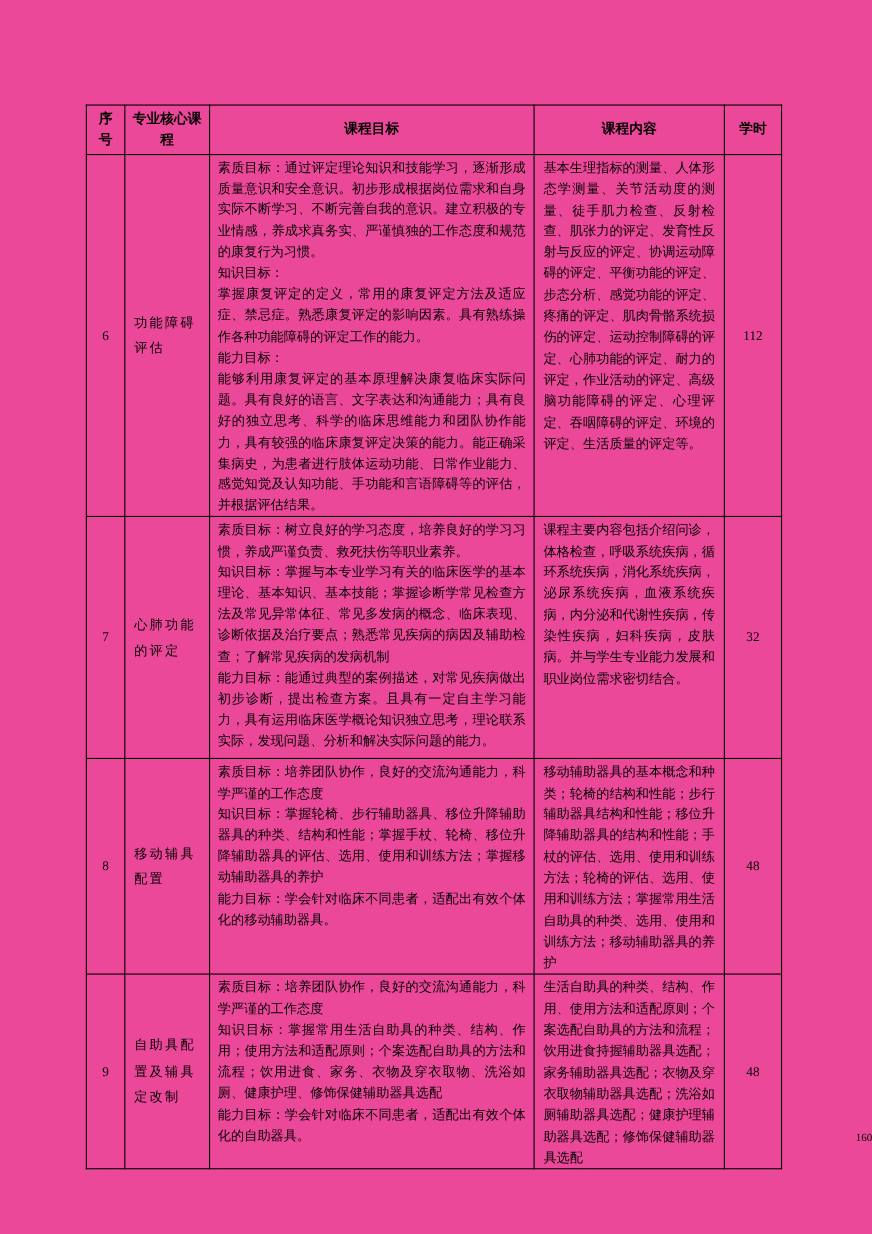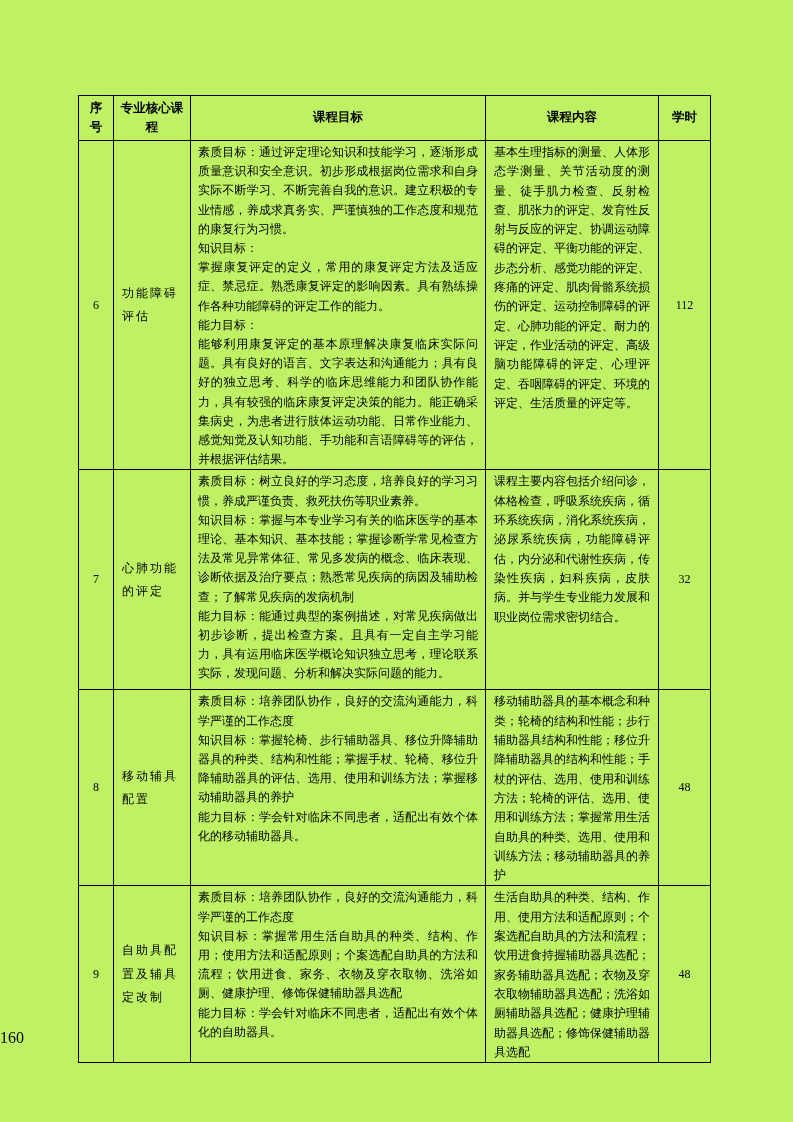--- a/index.html
+++ b/index.html
@@ -11,7 +11,7 @@
     position: relative;
     width: 793px;
     height: 1122px;
-    background: #bef264;
+    background: #ec4899;
     font-family: "Liberation Serif", "DejaVu Serif", serif;
     color: #000000;
     overflow: hidden;

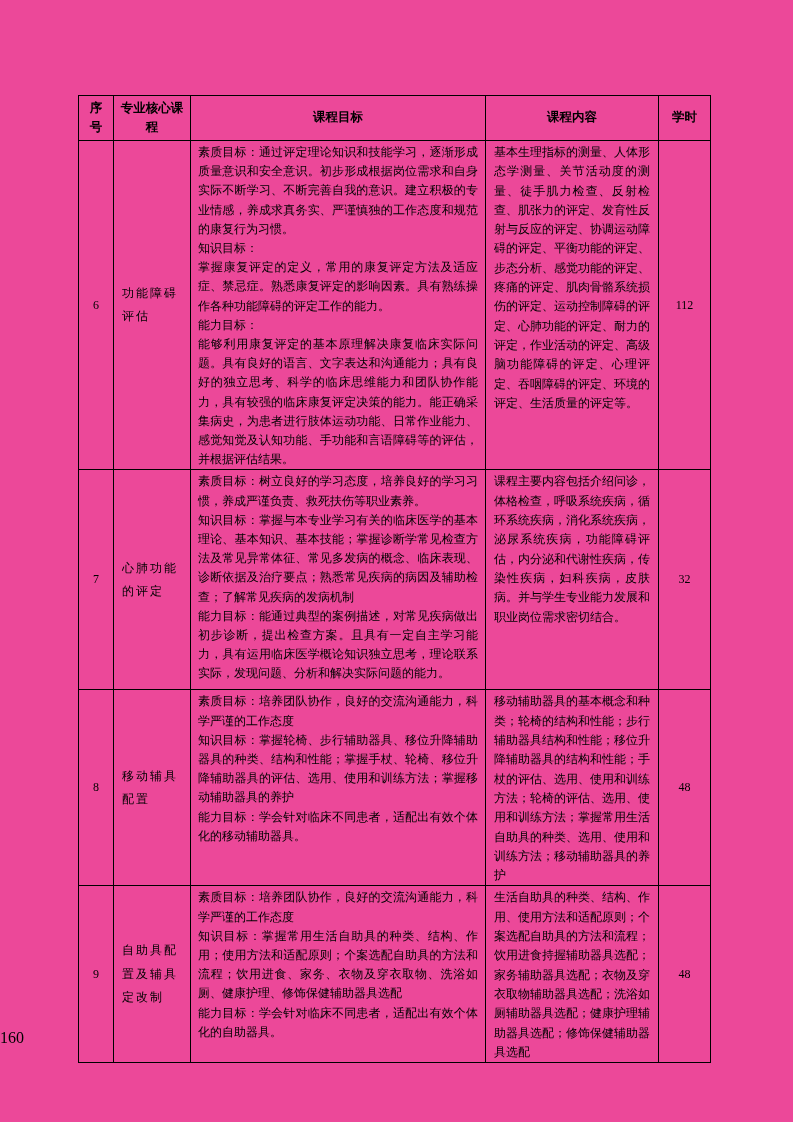--- a/index.html
+++ b/index.html
@@ -125,7 +125,7 @@
         <td class="c-obj">素质目标：树立良好的学习态度，培养良好的学习习惯，养成严谨负责、救死扶伤等职业素养。
 知识目标：掌握与本专业学习有关的临床医学的基本理论、基本知识、基本技能；掌握诊断学常见检查方法及常见异常体征、常见多发病的概念、临床表现、诊断依据及治疗要点；熟悉常见疾病的病因及辅助检查；了解常见疾病的发病机制
 能力目标：能通过典型的案例描述，对常见疾病做出初步诊断，提出检查方案。且具有一定自主学习能力，具有运用临床医学概论知识独立思考，理论联系实际，发现问题、分析和解决实际问题的能力。</td>
-        <td class="c-content">课程主要内容包括介绍问诊，体格检查，呼吸系统疾病，循环系统疾病，消化系统疾病，泌尿系统疾病，功能障碍评估，内分泌和代谢性疾病，传染性疾病，妇科疾病，皮肤病。并与学生专业能力发展和职业岗位需求密切结合。</td>
+        <td class="c-content">课程主要内容包括介绍问诊，体格检查，呼吸系统疾病，循环系统疾病，消化系统疾病，泌尿系统疾病，血液系统疾病，内分泌和代谢性疾病，传染性疾病，妇科疾病，皮肤病。并与学生专业能力发展和职业岗位需求密切结合。</td>
         <td class="c-hours">32</td>
       </tr>
       <tr class="r2">

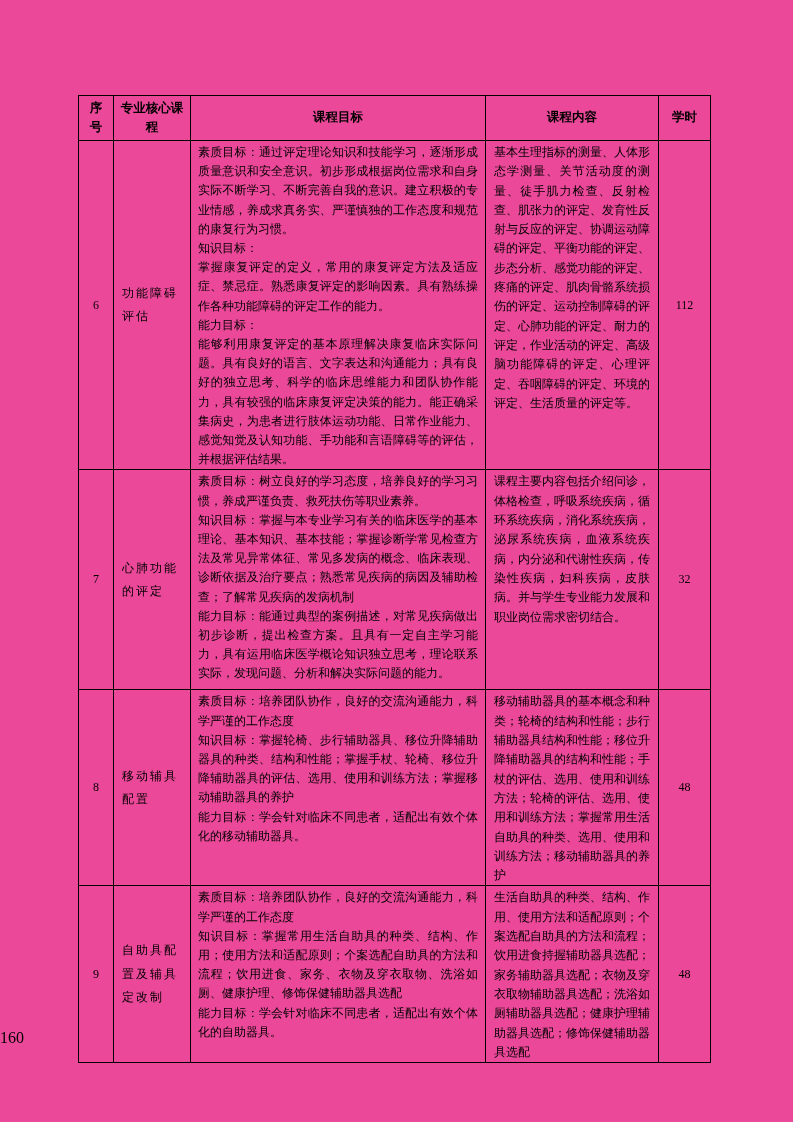--- a/index.html
+++ b/index.html
@@ -81,8 +81,8 @@
     top: 1029px;
     left: 0;
     width: 793px;
-    text-align: left;
-    font-size: 16px;
+    text-align: right;
+    font-size: 10px;
   }
 </style>
 </head>

